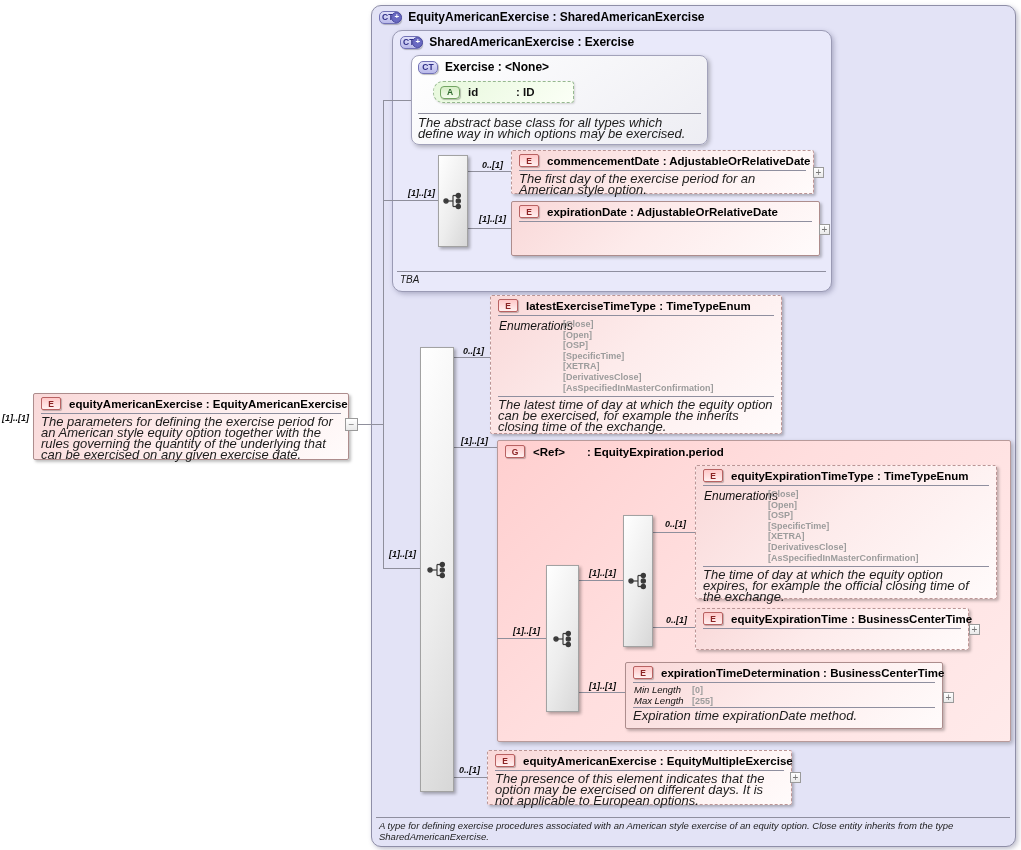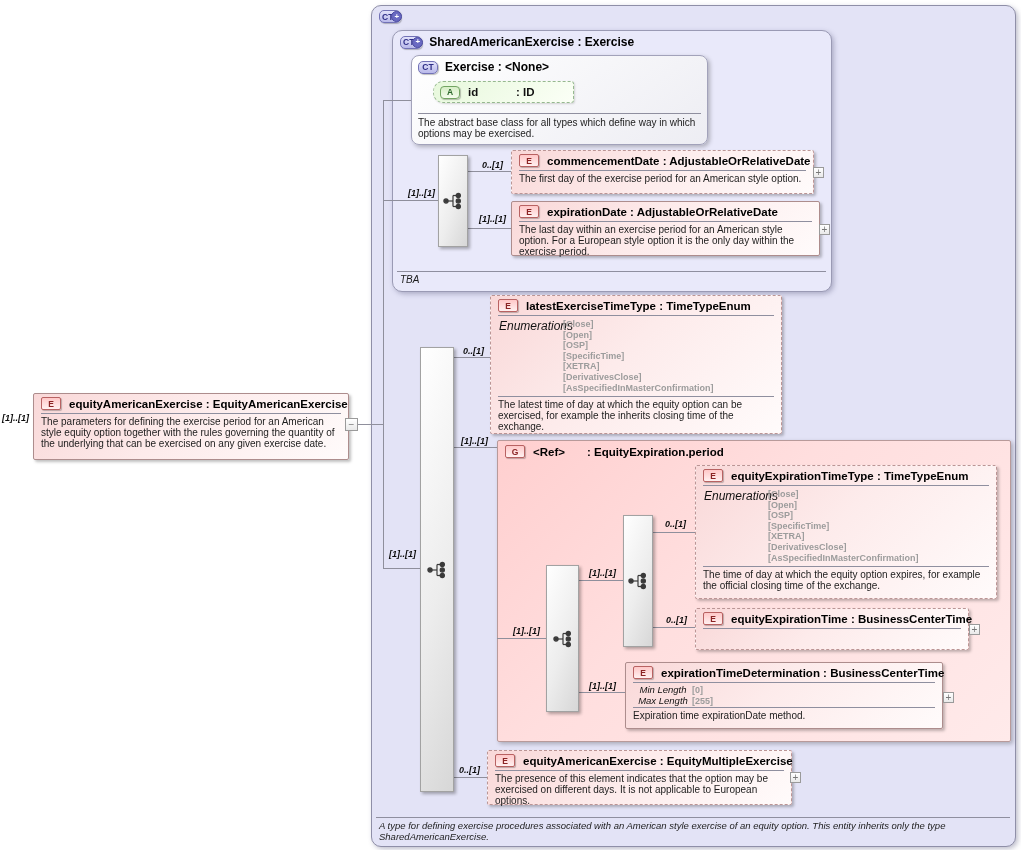--- a/index.html
+++ b/index.html
@@ -74,6 +74,7 @@
         <span>CT</span>
           <span class="plus-circle">+</span>
       </span>
+      <span>EquityAmericanExercise : SharedAmericanExercise</span>
     </div>
     <div class="ct-footer">A type for defining exercise procedures associated with an American style exercise of an equity option. This entity inherits only the type SharedAmericanExercise.</div>
   </div>

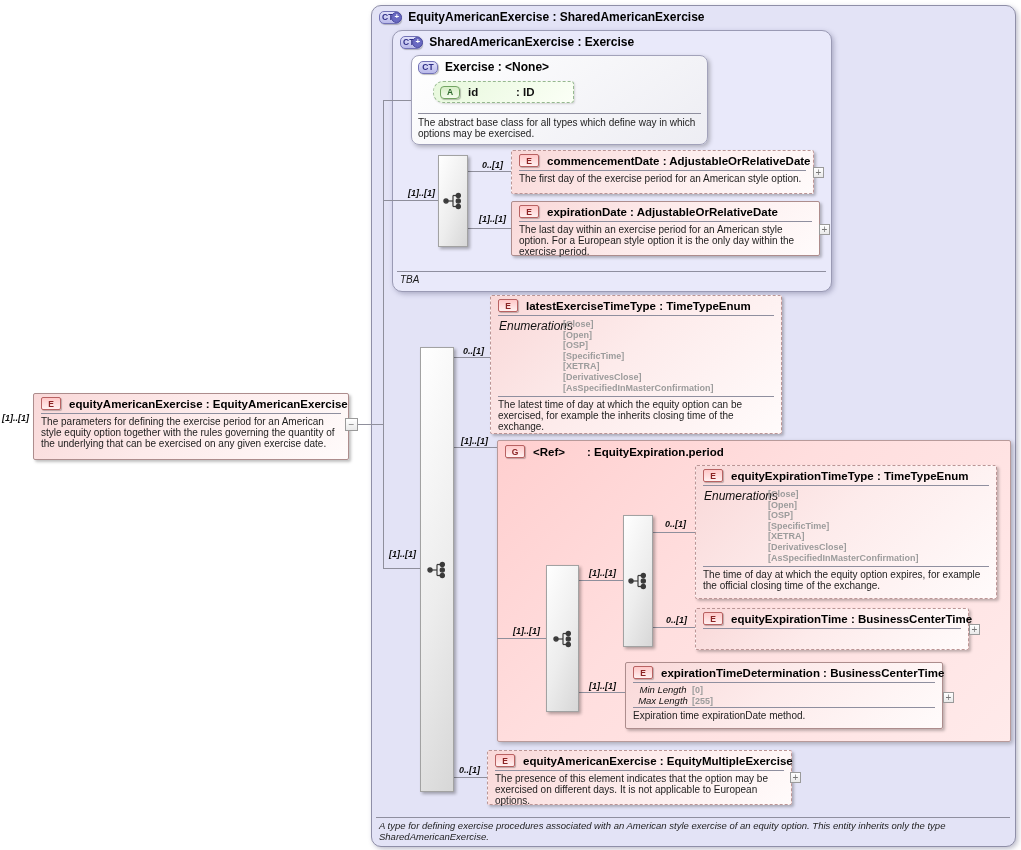--- a/index.html
+++ b/index.html
@@ -35,7 +35,7 @@
   .el-header{display:flex;align-items:center;gap:8px;padding:3px 7px 2px;
              font-weight:bold;font-size:11.5px;color:#000;white-space:nowrap;}
   .sep{height:1px;background:#8f8f9f;margin:1px 7px 0;}
-  .el-doc{font-size:10px;line-height:11px;color:#1c1c1c;padding:2px 7px 3px;}
+  .el-doc{font-style:italic;font-size:13px;line-height:11px;color:#1c1c1c;padding:2px 7px 3px;}
   .name-col{display:inline-block;min-width:46px;}
 
   

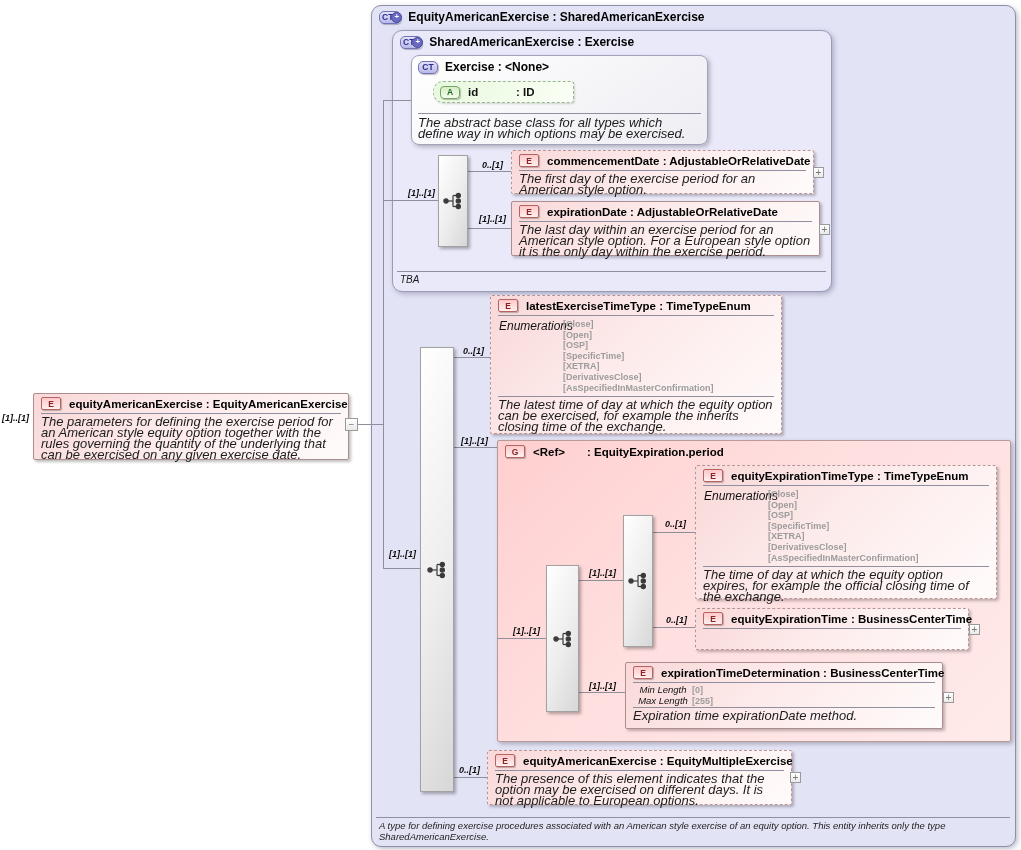--- a/index.html
+++ b/index.html
@@ -174,7 +174,6 @@
       <span>expirationDate : AdjustableOrRelativeDate</span>
     </div>
     <div class="sep"></div>
-    <div class="el-doc">The last day within an exercise period for an American style option. For a European style option it is the only day within the exercise period.</div>
   </div>
 
   <div class="abs el-box dashed" style="left:490px;top:295px;width:290px;height:137px;">

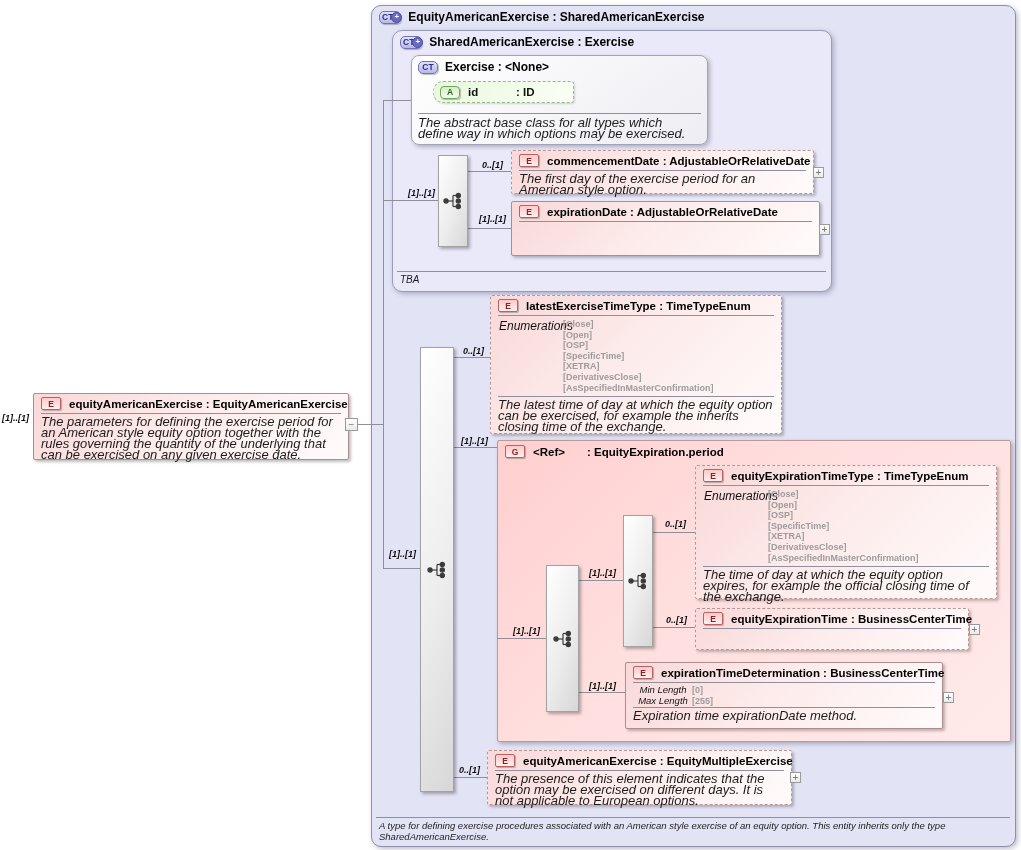--- a/index.html
+++ b/index.html
@@ -42,7 +42,7 @@
   .enum-block{display:flex;padding:3px 8px 2px;}
   .enum-label{font-style:italic;font-size:12px;width:64px;flex-shrink:0;color:#111;}
   .enum-list{font-size:9px;font-weight:bold;color:#9c9c9c;line-height:10.6px;}
-  .facet-row{display:flex;padding:0 8px;font-size:9.5px;line-height:10.5px;text-align:center;}
+  .facet-row{display:flex;padding:0 8px;font-size:9.5px;line-height:10.5px;}
   .facet-label{font-style:italic;width:58px;flex-shrink:0;}
   .facet-value{font-size:9px;font-weight:bold;color:#9c9c9c;}
 

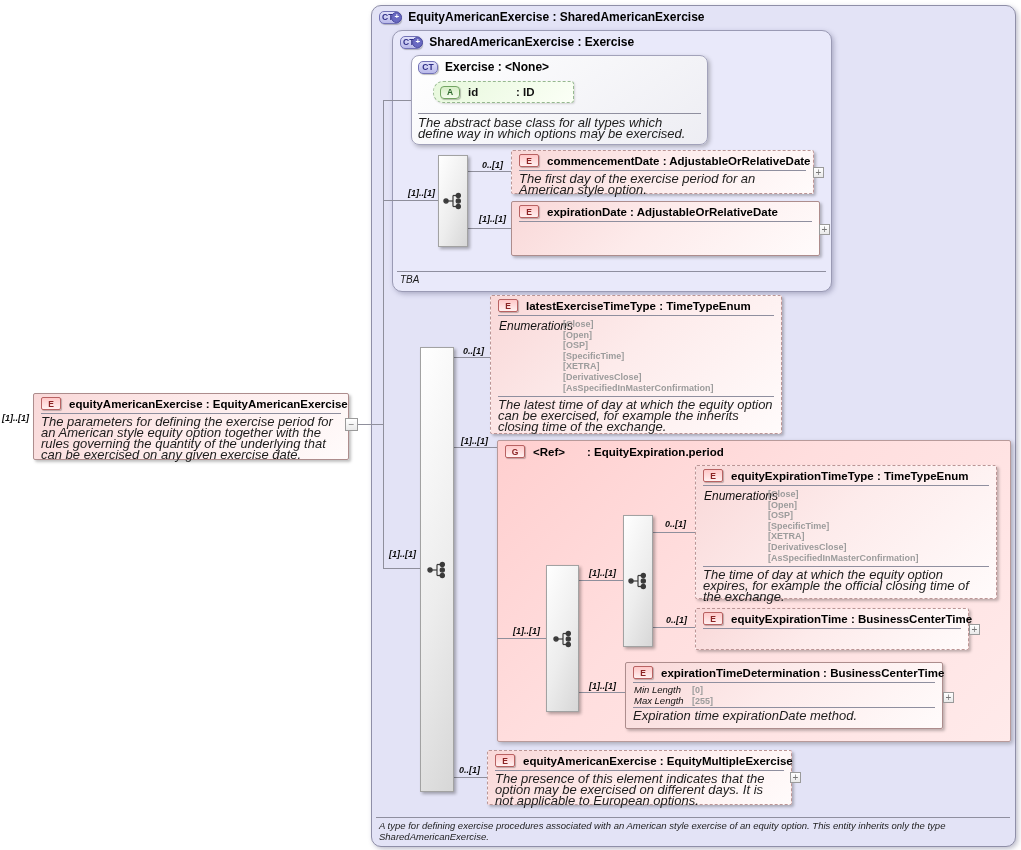--- a/index.html
+++ b/index.html
@@ -76,7 +76,7 @@
       </span>
       <span>EquityAmericanExercise : SharedAmericanExercise</span>
     </div>
-    <div class="ct-footer">A type for defining exercise procedures associated with an American style exercise of an equity option. This entity inherits only the type SharedAmericanExercise.</div>
+    <div class="ct-footer">A type for defining exercise procedures associated with an American style exercise of an equity option. Close entity inherits from the type SharedAmericanExercise.</div>
   </div>
 
   <div class="abs ct-box lighter" style="left:392px;top:30px;width:438px;height:260px;">

